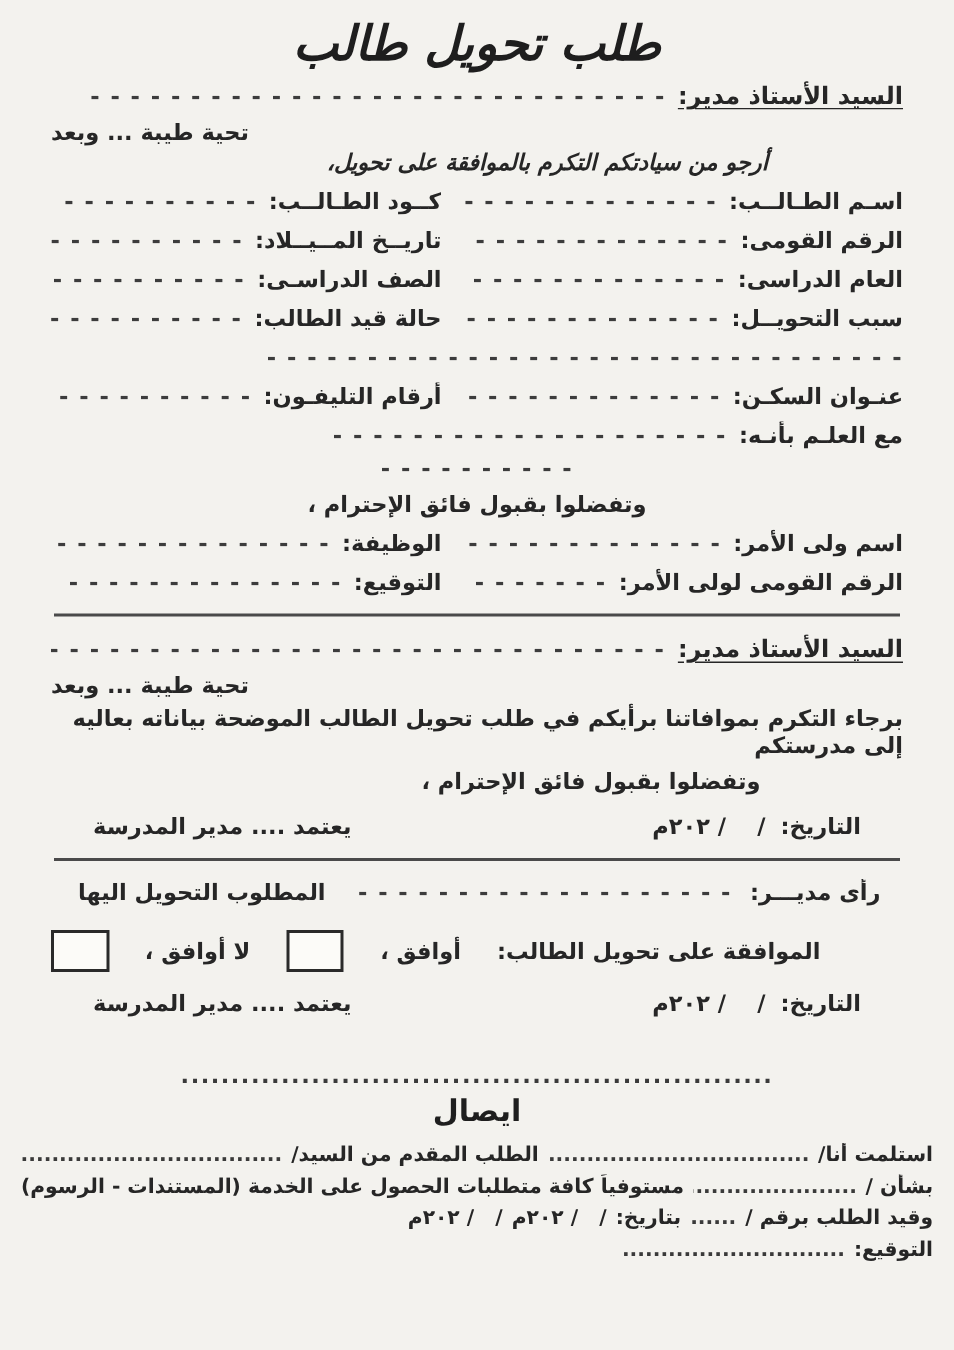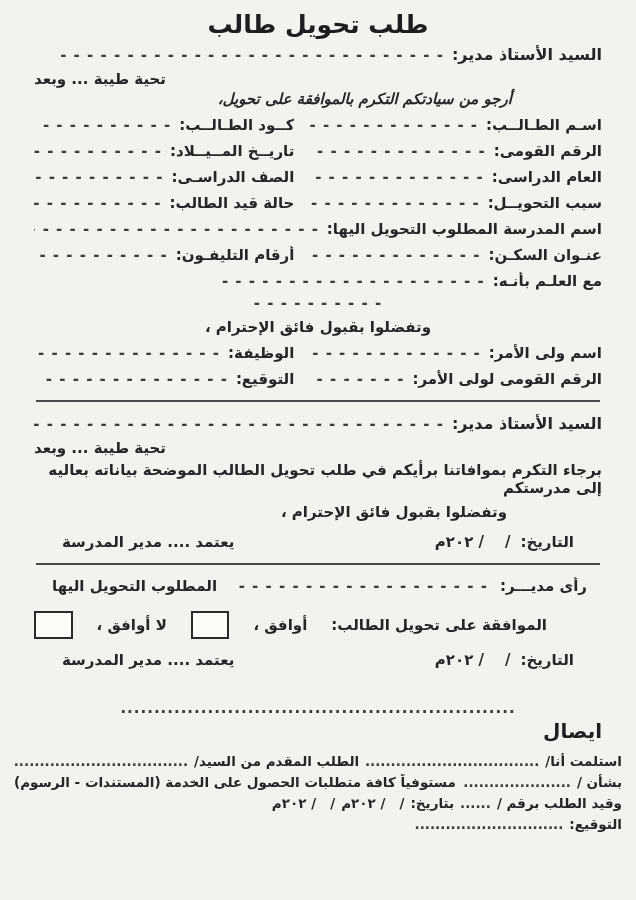--- a/index.html
+++ b/index.html
@@ -18,9 +18,10 @@
   }
   .title {
     text-align: center;
-    font-size: 25px;
+    font-size: 32px;
     margin: 0 0 6px 0;
     color: #1e1e1e;
+    font-style: italic;
   }
   .main { padding: 0 34px; font-size: 15px; }
   .line { margin: 4px 0; display: flex; align-items: baseline; gap: 8px; white-space: nowrap; overflow: hidden; }

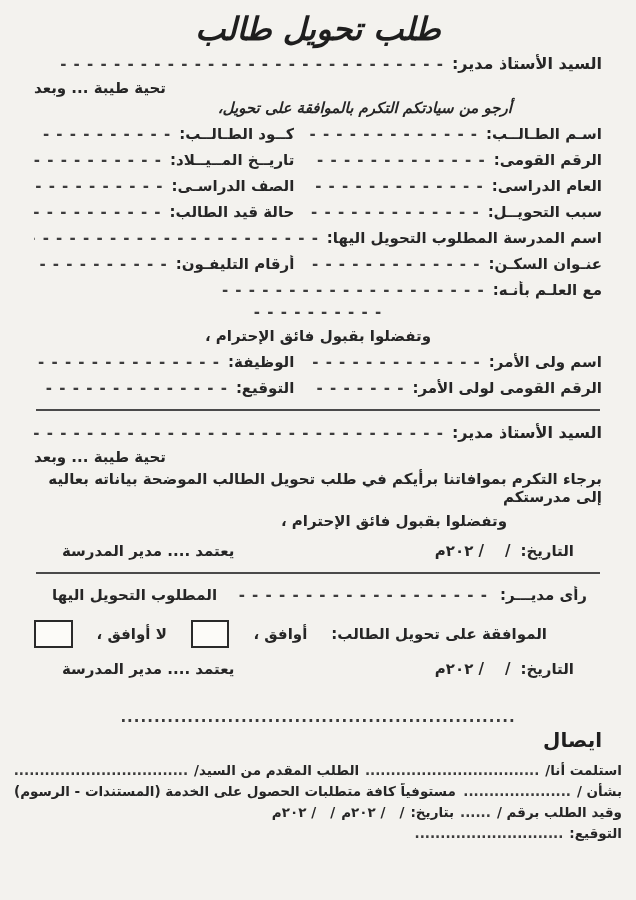--- a/index.html
+++ b/index.html
@@ -26,7 +26,7 @@
   .main { padding: 0 34px; font-size: 15px; }
   .line { margin: 4px 0; display: flex; align-items: baseline; gap: 8px; white-space: nowrap; overflow: hidden; }
   .lbl { white-space: nowrap; }
-  .u { text-underline-offset: 3px; }
+  .u { text-decoration: underline; text-underline-offset: 3px; }
   .dashes { color: #3c3c3c; letter-spacing: 1px; overflow: hidden; white-space: nowrap; }
   .fill { flex: 1; }
   .director-line .lbl { font-size: 16px; }

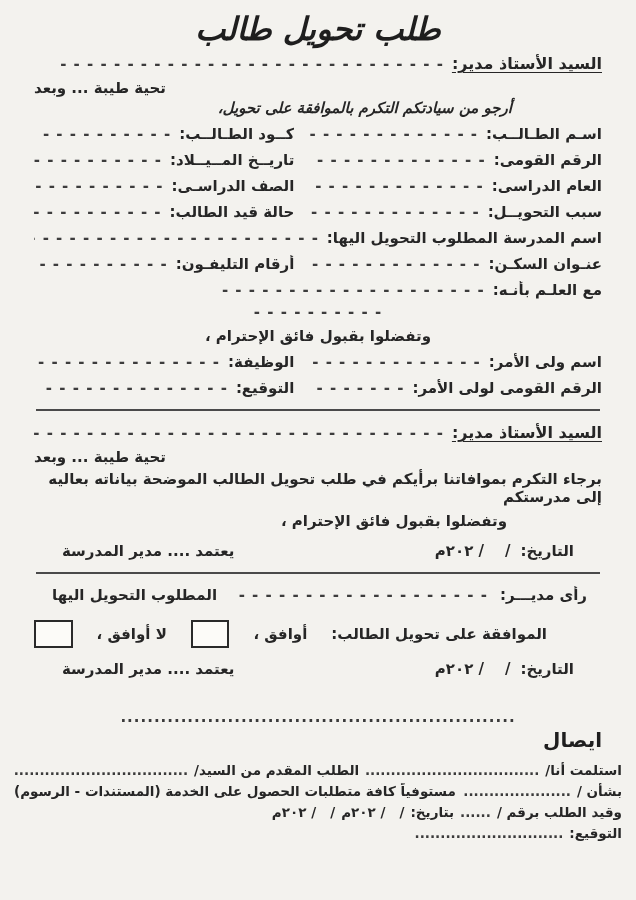--- a/index.html
+++ b/index.html
@@ -121,7 +121,6 @@
     </div>
 
     <div class="line">
-      <span class="lbl">اسم المدرسة المطلوب التحويل اليها:</span>
       <span class="dashes fill">- - - - - - - - - - - - - - - - - - - - - - - - - - - - - - - -</span>
     </div>
 

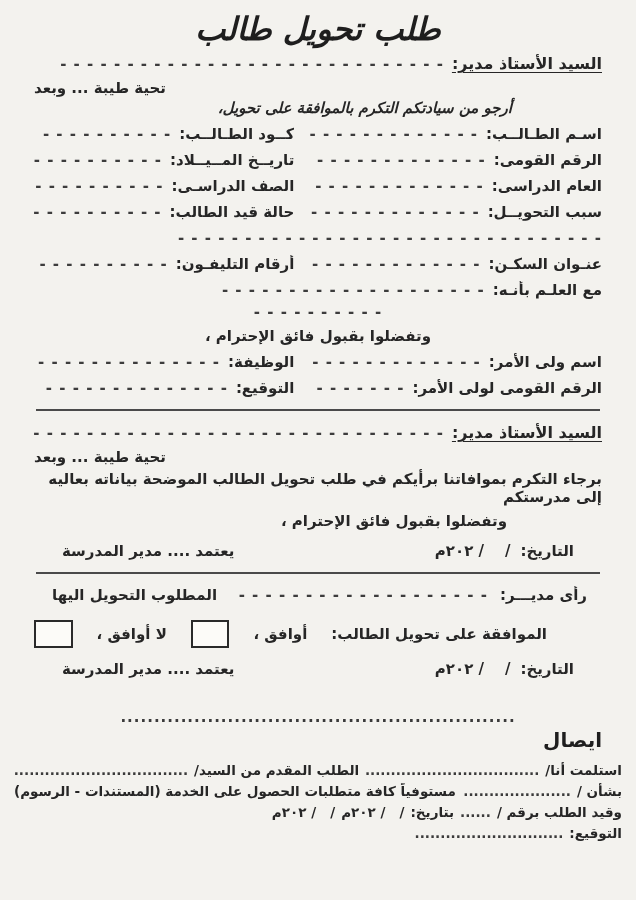--- a/index.html
+++ b/index.html
@@ -54,7 +54,7 @@
     display: inline-block;
   }
   .dotline { text-align: center; margin: 30px 0 0; color: #3a3a3a; letter-spacing: 1px; }
-  .receipt-title { font-size: 20px; margin: 2px 0 10px; color: #1e1e1e; }
+  .receipt-title { text-align: center; font-size: 20px; margin: 2px 0 10px; color: #1e1e1e; }
   .receipt { padding: 0 14px; font-size: 13.5px; }
   .rline { display: flex; align-items: baseline; gap: 6px; margin: 5px 0; white-space: nowrap; overflow: hidden; }
   .rline .dots { color: #3a3a3a; overflow: hidden; }

